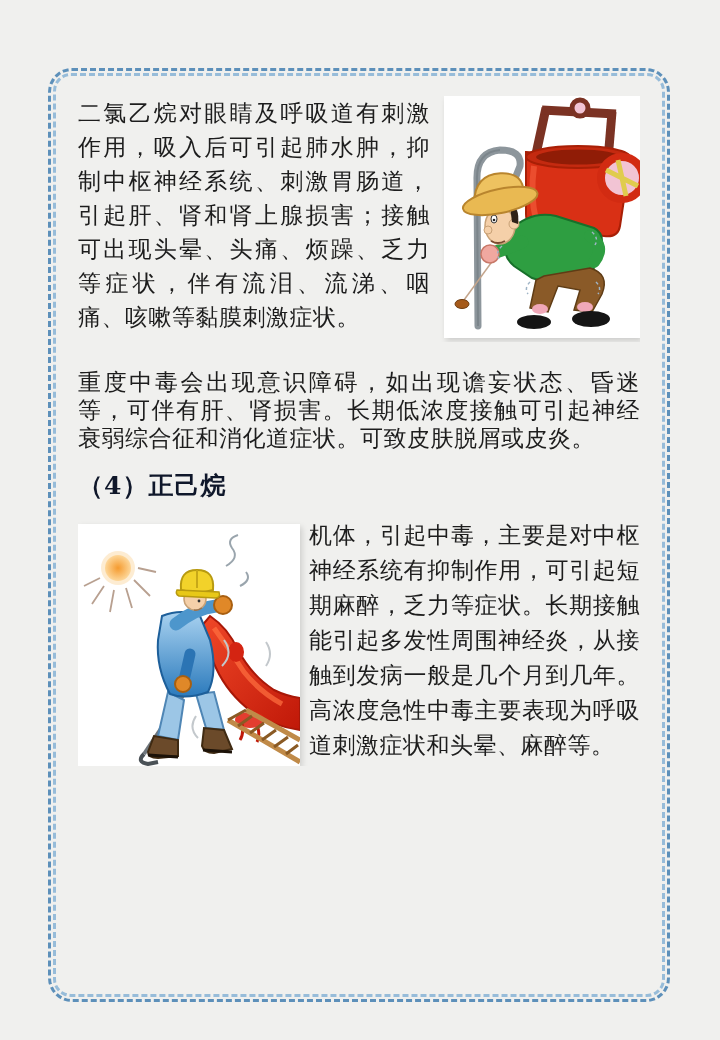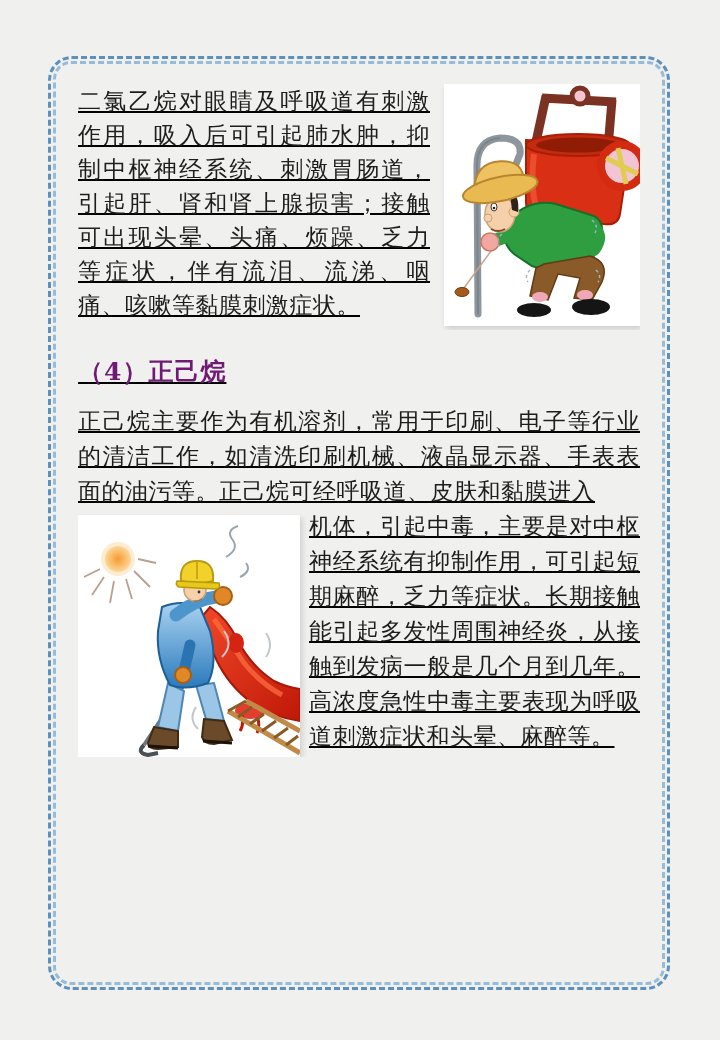--- a/index.html
+++ b/index.html
@@ -11,13 +11,12 @@
     font-family:"DejaVu Serif","Liberation Serif",serif;
   }
   .frame{
-    position:absolute;left:48px;top:56px;
+    position:absolute;left:48px;top:68px;
     width:622px;height:934px;
     box-sizing:border-box;
     border:3px dashed #5d90ba;
     border-radius:24px;
     padding:2px;
-    text-decoration:underline;
   }
   .frame-inner{
     box-sizing:border-box;

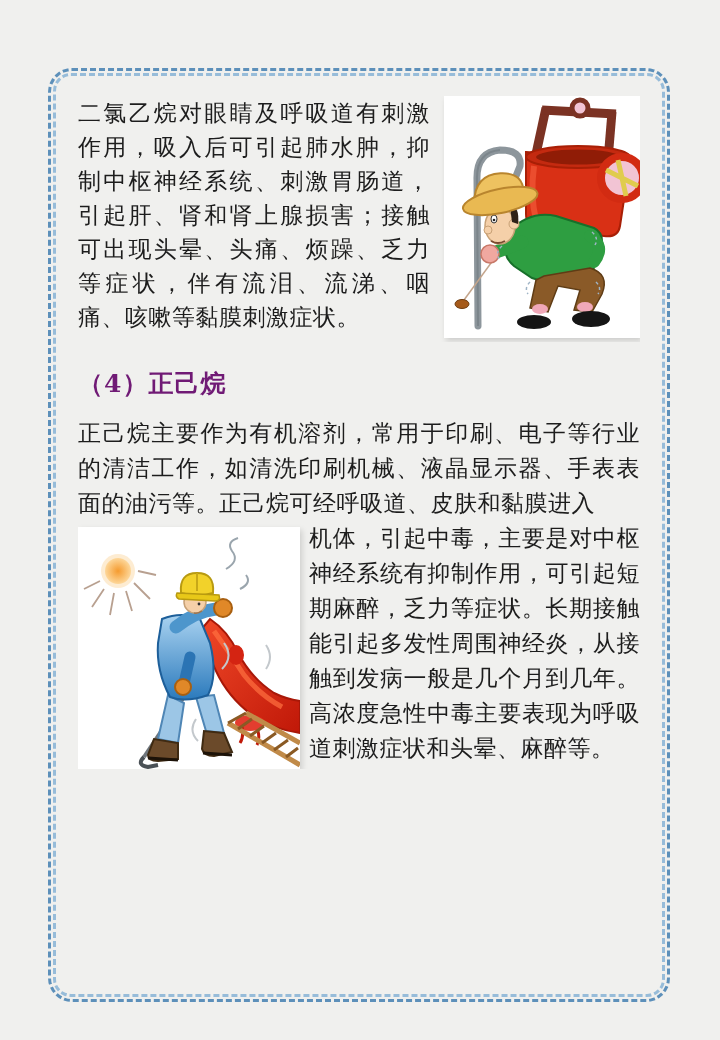--- a/index.html
+++ b/index.html
@@ -114,6 +114,7 @@
         </div>
 
 
+        <p class="para-p3">重度中毒会出现意识障碍，如出现谵妄状态、昏迷等，可伴有肝、肾损害。长期低浓度接触可引起神经衰弱综合征和消化道症状。可致皮肤脱屑或皮炎。</p>
 
         <div class="heading">（4）正己烷</div>
 

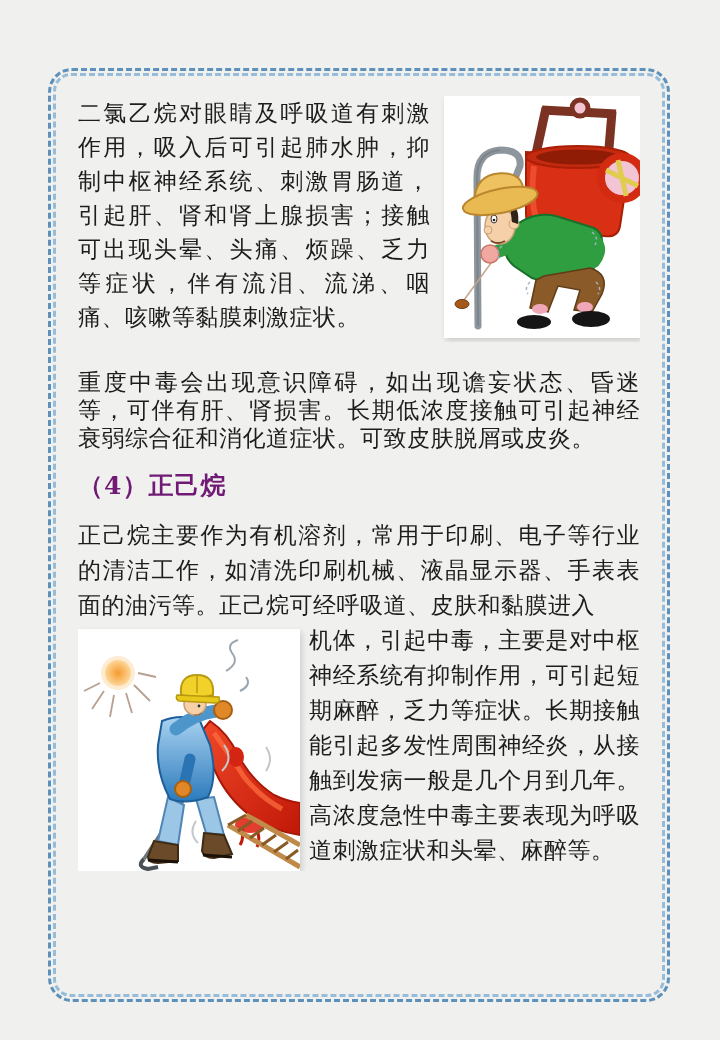--- a/index.html
+++ b/index.html
@@ -39,7 +39,7 @@
   .para-p3{line-height:28px;margin:0 0 18px 0 !important;}
   .heading{
     font-size:25px;line-height:32px;font-weight:bold;
-    letter-spacing:1px;margin:0 0 16px 0;color:#701a75;
+    letter-spacing:1px;margin:0 0 16px 0;color:#0f172a;
   }
   .para-p4a{line-height:35px;}
   .p4bwrap{overflow:hidden;}

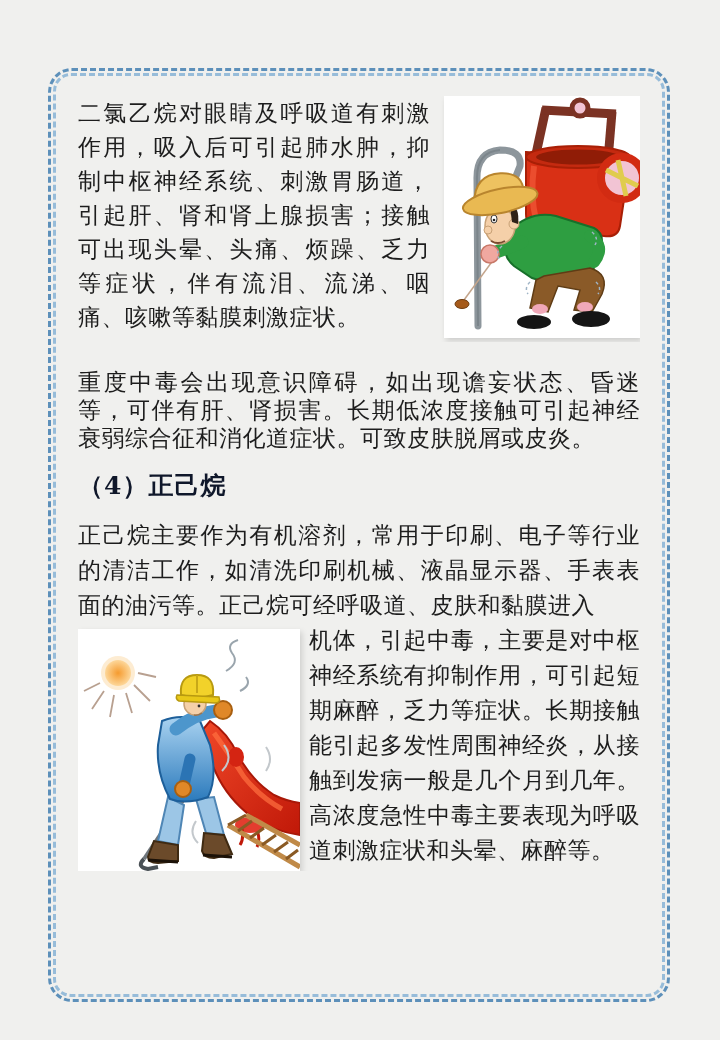--- a/index.html
+++ b/index.html
@@ -118,7 +118,6 @@
 
         <div class="heading">（4）正己烷</div>
 
-        <p class="para-p4a">正己烷主要作为有机溶剂，常用于印刷、电子等行业的清洁工作，如清洗印刷机械、液晶显示器、手表表面的油污等。正己烷可经呼吸道、皮肤和黏膜进入</p>
 
         <div class="p4bwrap">
           <div class="illu illu-bottom">

